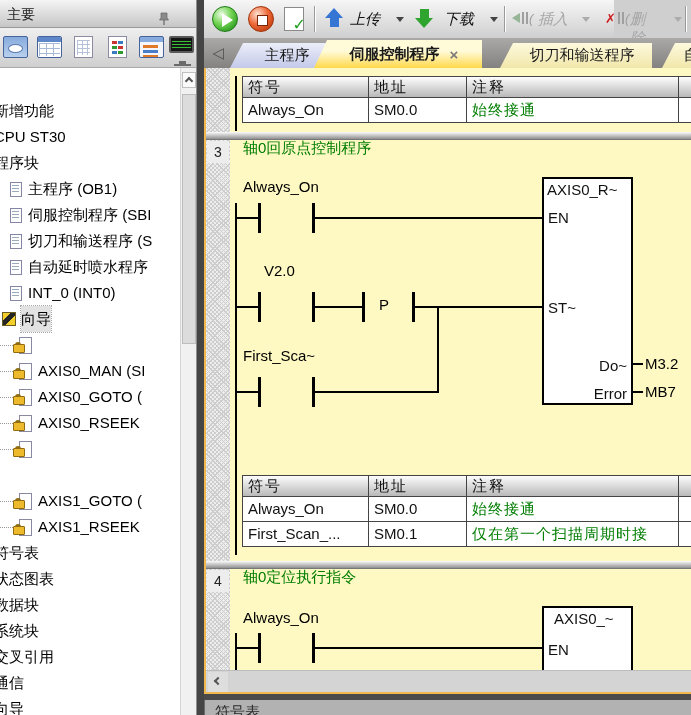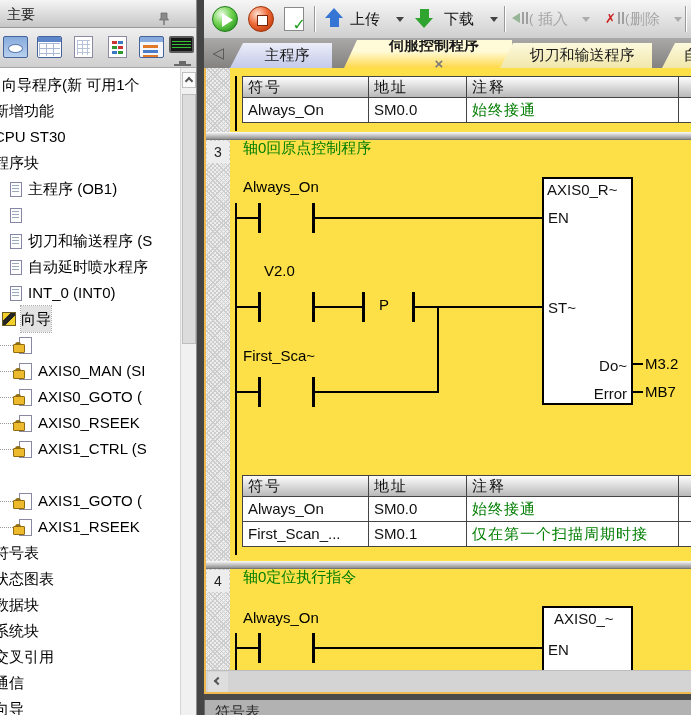--- a/index.html
+++ b/index.html
@@ -72,7 +72,7 @@
 
   
   .main{position:absolute;left:204px;top:0;width:487px;height:715px;overflow:hidden;background:#cfcfcf;}
-  .mtb{position:absolute;left:0;top:0;width:487px;height:38px;background:linear-gradient(#f6f6f6,#cfcfcf);}
+  .mtb{position:absolute;left:0;top:0;width:410px;height:38px;background:linear-gradient(#f6f6f6,#cfcfcf);font-style:italic;}
   .cbtn{position:absolute;cursor:pointer;}
   .play{left:8px;top:6px;width:26px;height:26px;border-radius:50%;border:1px solid #1d7a15;
         background:radial-gradient(circle at 35% 30%,#eafbe2,#6fd24f 45%,#28961f 85%);}

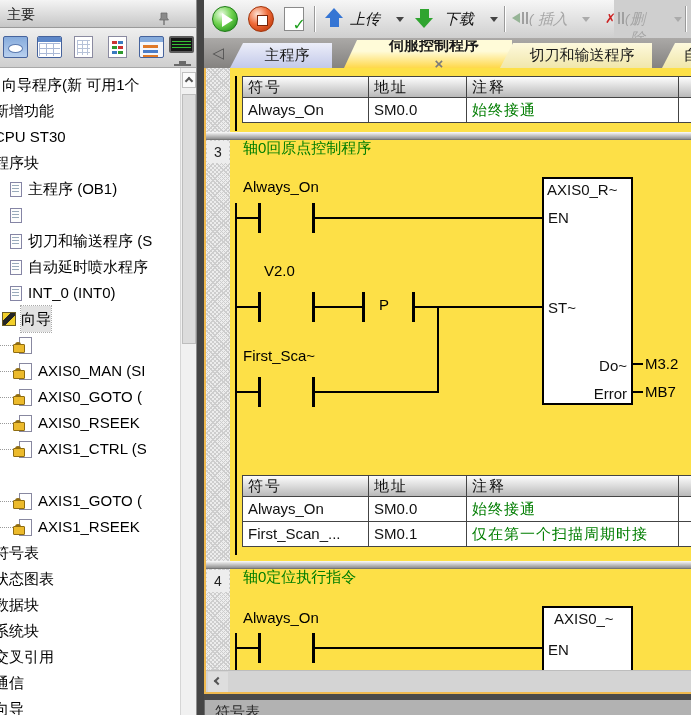--- a/index.html
+++ b/index.html
@@ -105,8 +105,8 @@
        font-size:15px;color:#1a1a1a;padding-left:12px;cursor:pointer;
        clip-path:polygon(13px 0,100% 0,100% 100%,0 100%);}
   .tab-blue{left:26px;width:102px;background:linear-gradient(#eceef9,#c3c9e9);}
-  .tab-active{left:140px;width:168px;height:28px;font-weight:bold;
-       background:linear-gradient(#fffbd8 0 40%,#ffd84a);flex-direction:column;}
+  .tab-active{left:110px;width:168px;height:28px;font-weight:bold;
+       background:linear-gradient(#fffbd8 0 40%,#ffd84a);}
   .tab-active .x{margin-left:10px;color:#7a7a7a;font-weight:bold;font-size:15px;}
   .tab-y1{left:296px;width:152px;background:linear-gradient(#fdf9dd,#f1e7ab);}
   .tab-y2{left:458px;width:46px;background:linear-gradient(#fdf9dd,#f1e7ab);}

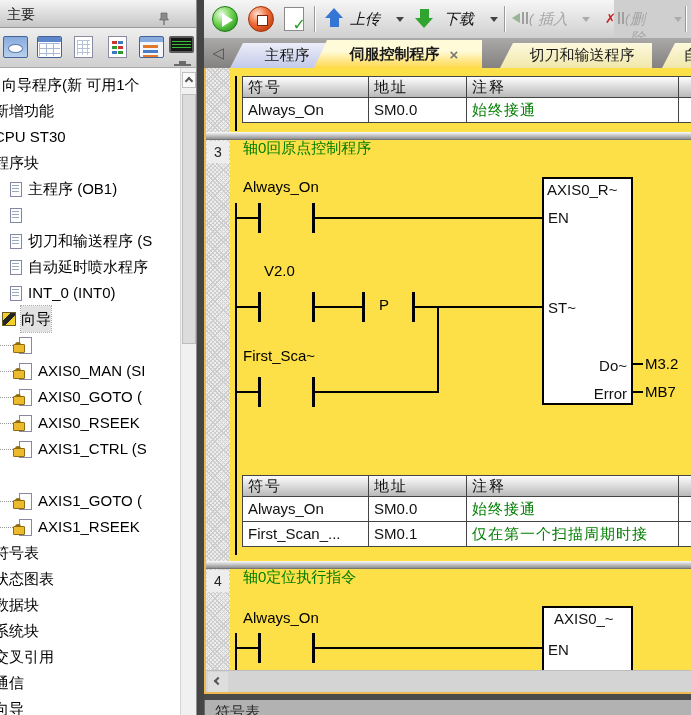--- a/index.html
+++ b/index.html
@@ -197,9 +197,6 @@
     </div>
 
     <div class="tree">
-      <div class="tr row0" style="top:4px">
-          <span class="txt">向导程序(新 可用1个</span>
-        </div>
       <div class="tr cut" style="top:30px">
           <span class="txt">新增功能</span>
         </div>

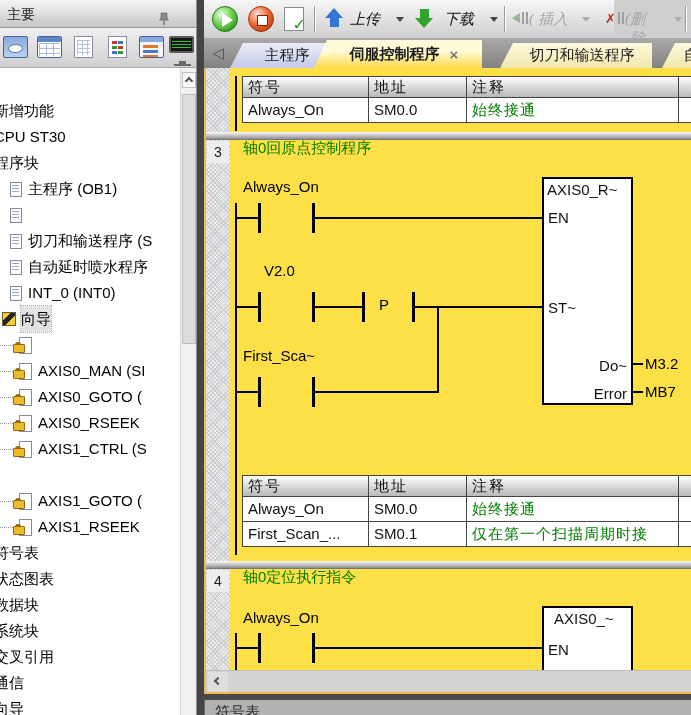--- a/index.html
+++ b/index.html
@@ -112,7 +112,7 @@
   .tab-y2{left:458px;width:46px;background:linear-gradient(#fdf9dd,#f1e7ab);}
 
   
-  .editor{position:absolute;left:0;top:68px;width:487px;height:626px;background:#fde047;overflow:hidden;}
+  .editor{position:absolute;left:0;top:68px;width:487px;height:626px;background:#fef9c3;overflow:hidden;}
   .edge-l{position:absolute;left:0;top:0;width:2px;height:626px;background:#efb94f;z-index:6;}
   .edge-b{position:absolute;left:0;bottom:0;width:487px;height:2px;background:#efb94f;z-index:6;}
   .gutter{position:absolute;left:2px;top:0;width:24px;height:624px;

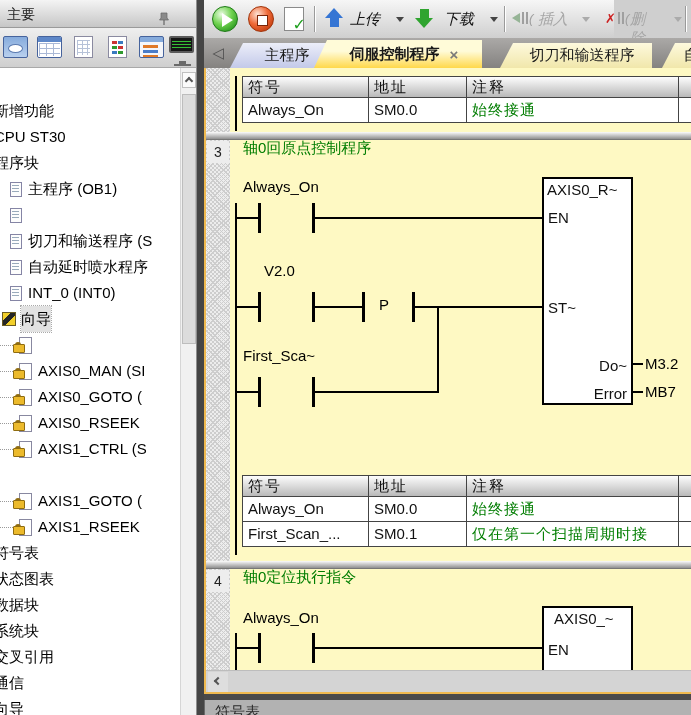--- a/index.html
+++ b/index.html
@@ -212,6 +212,7 @@
         </div>
       <div class="tr doc" style="top:134px">
           <span class="di"></span>
+          <span class="txt">伺服控制程序 (SBI</span>
         </div>
       <div class="tr doc" style="top:186px">
           <span class="di"></span>

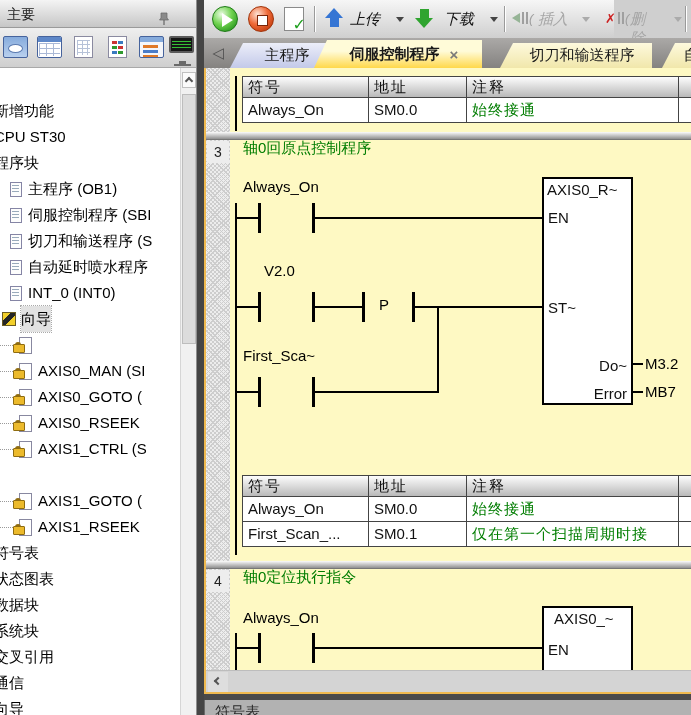--- a/index.html
+++ b/index.html
@@ -262,7 +262,6 @@
           <span class="li">
             <i></i>
           </span>
-          <span class="txt">AXIS1_CTRL (S</span>
         </div>
       <div class="tr lock" style="top:420px">
           <span class="dots"></span>

